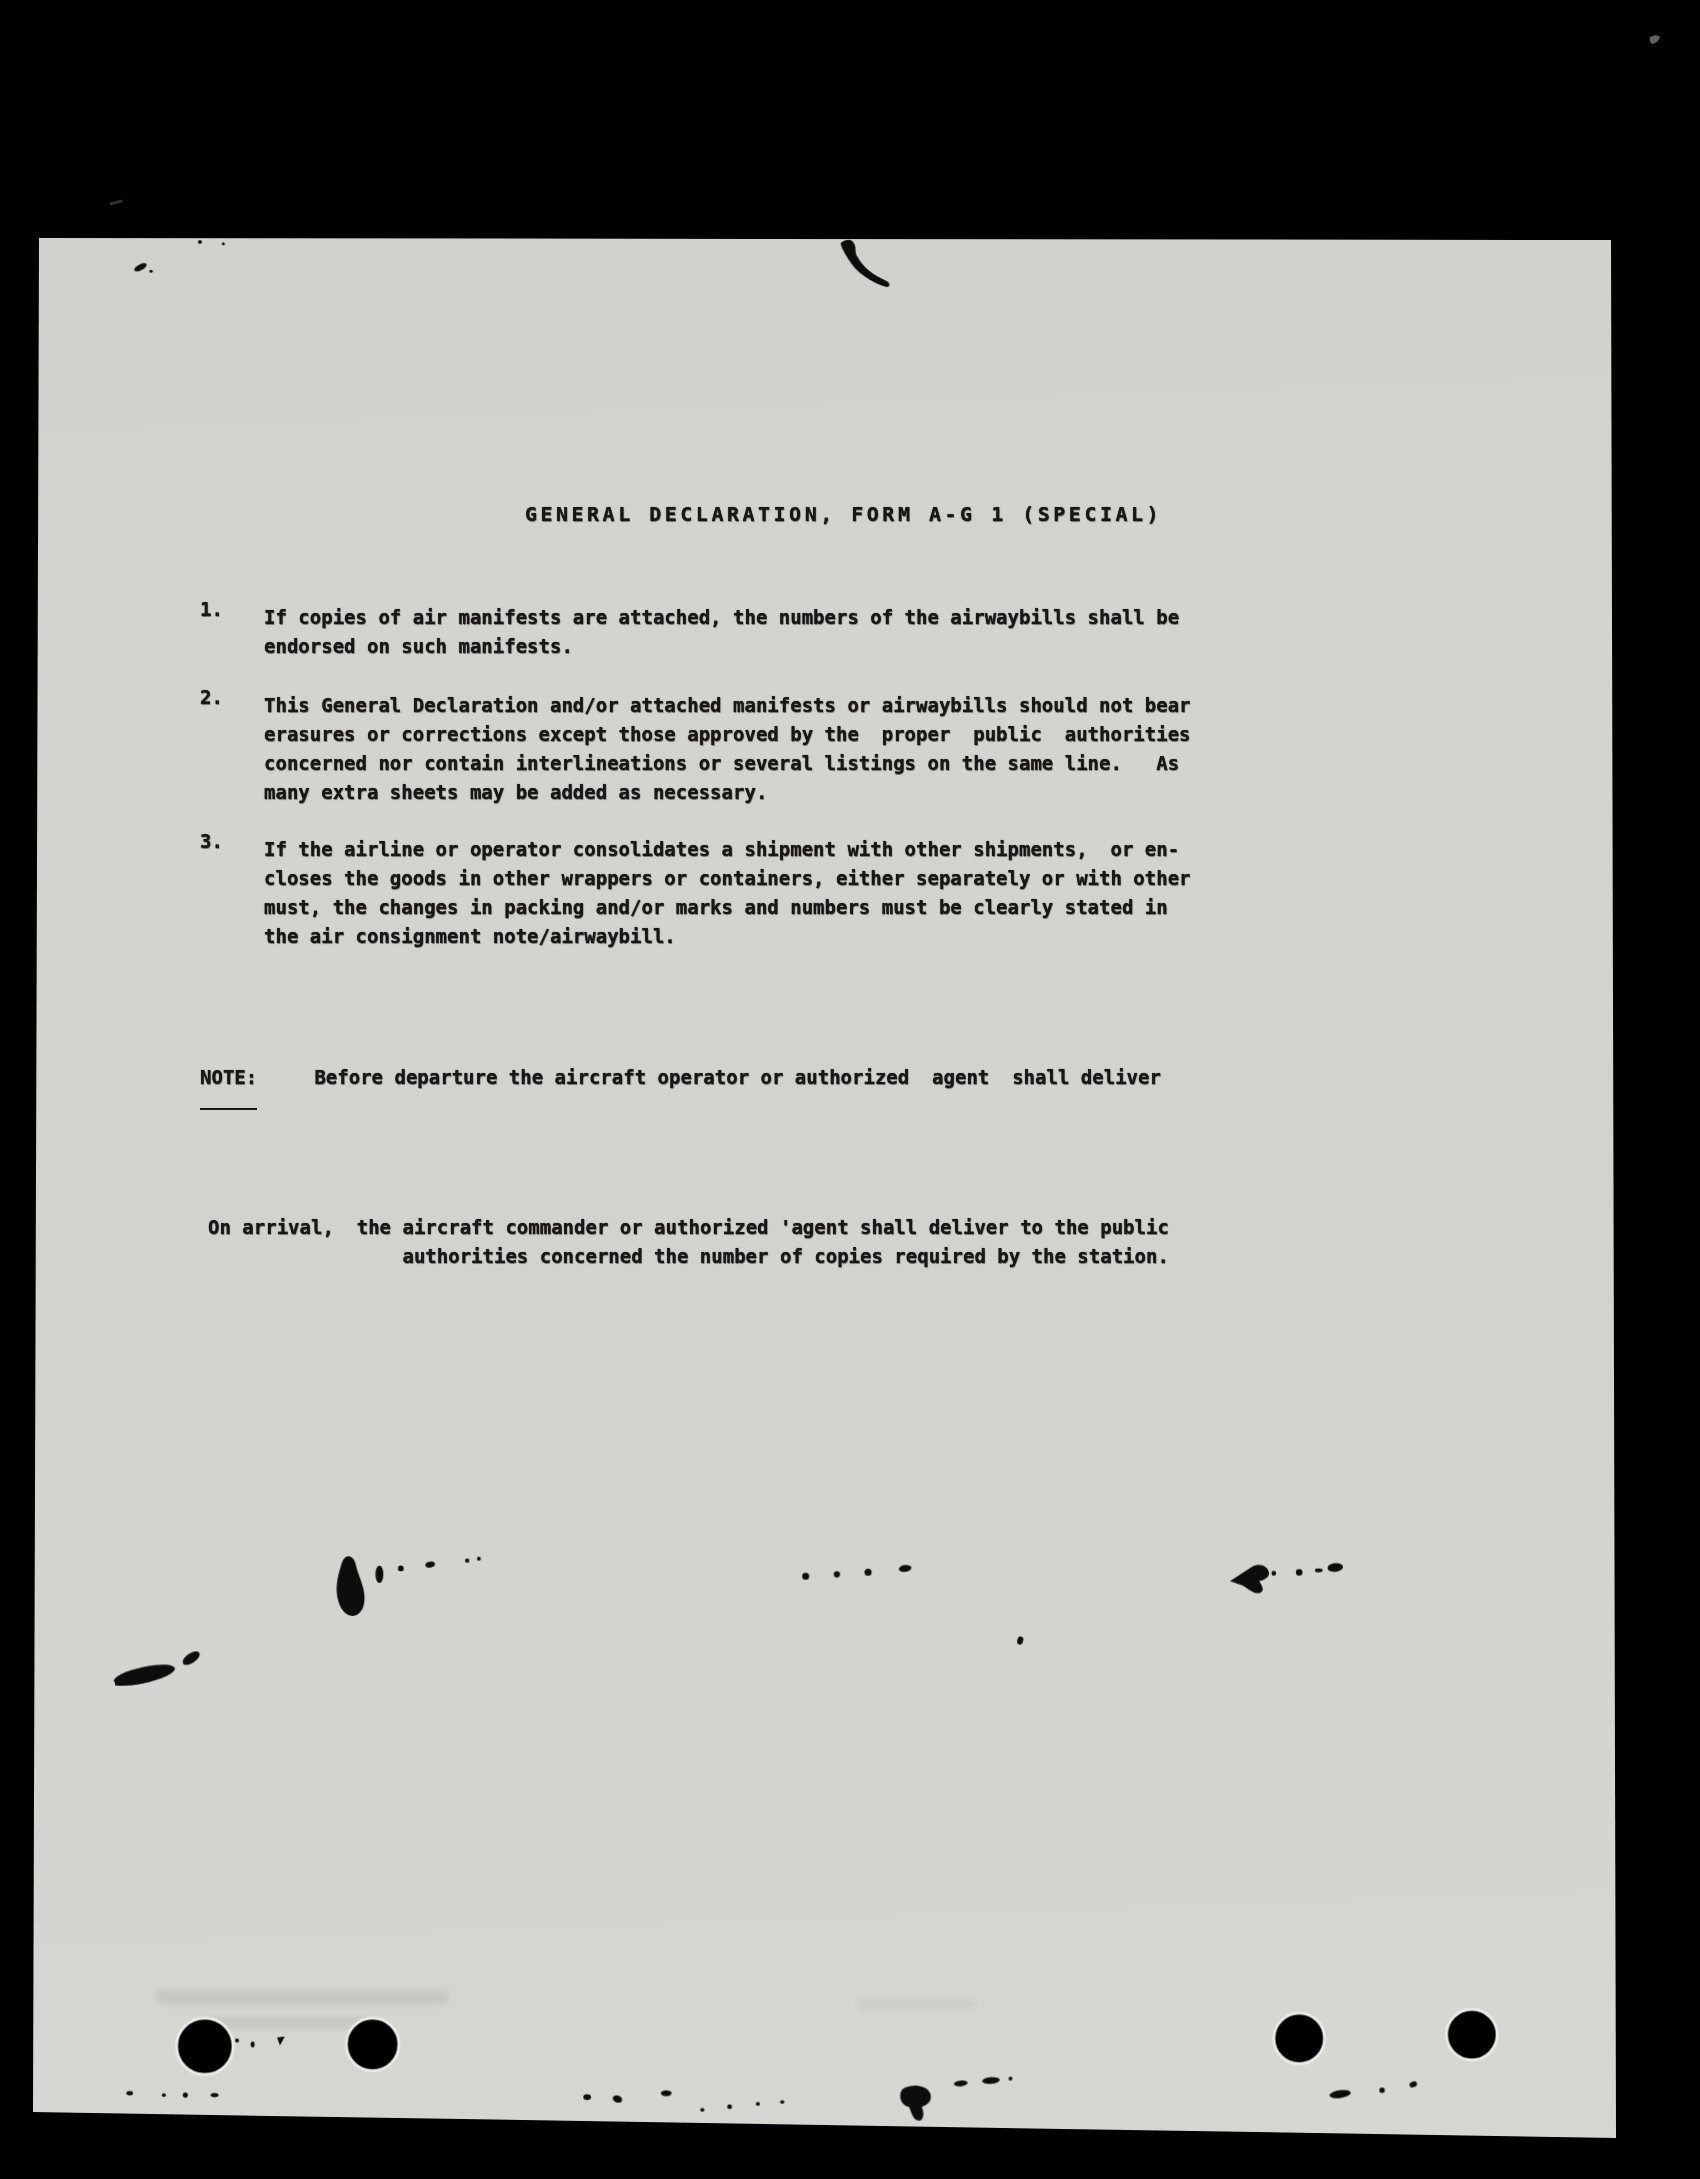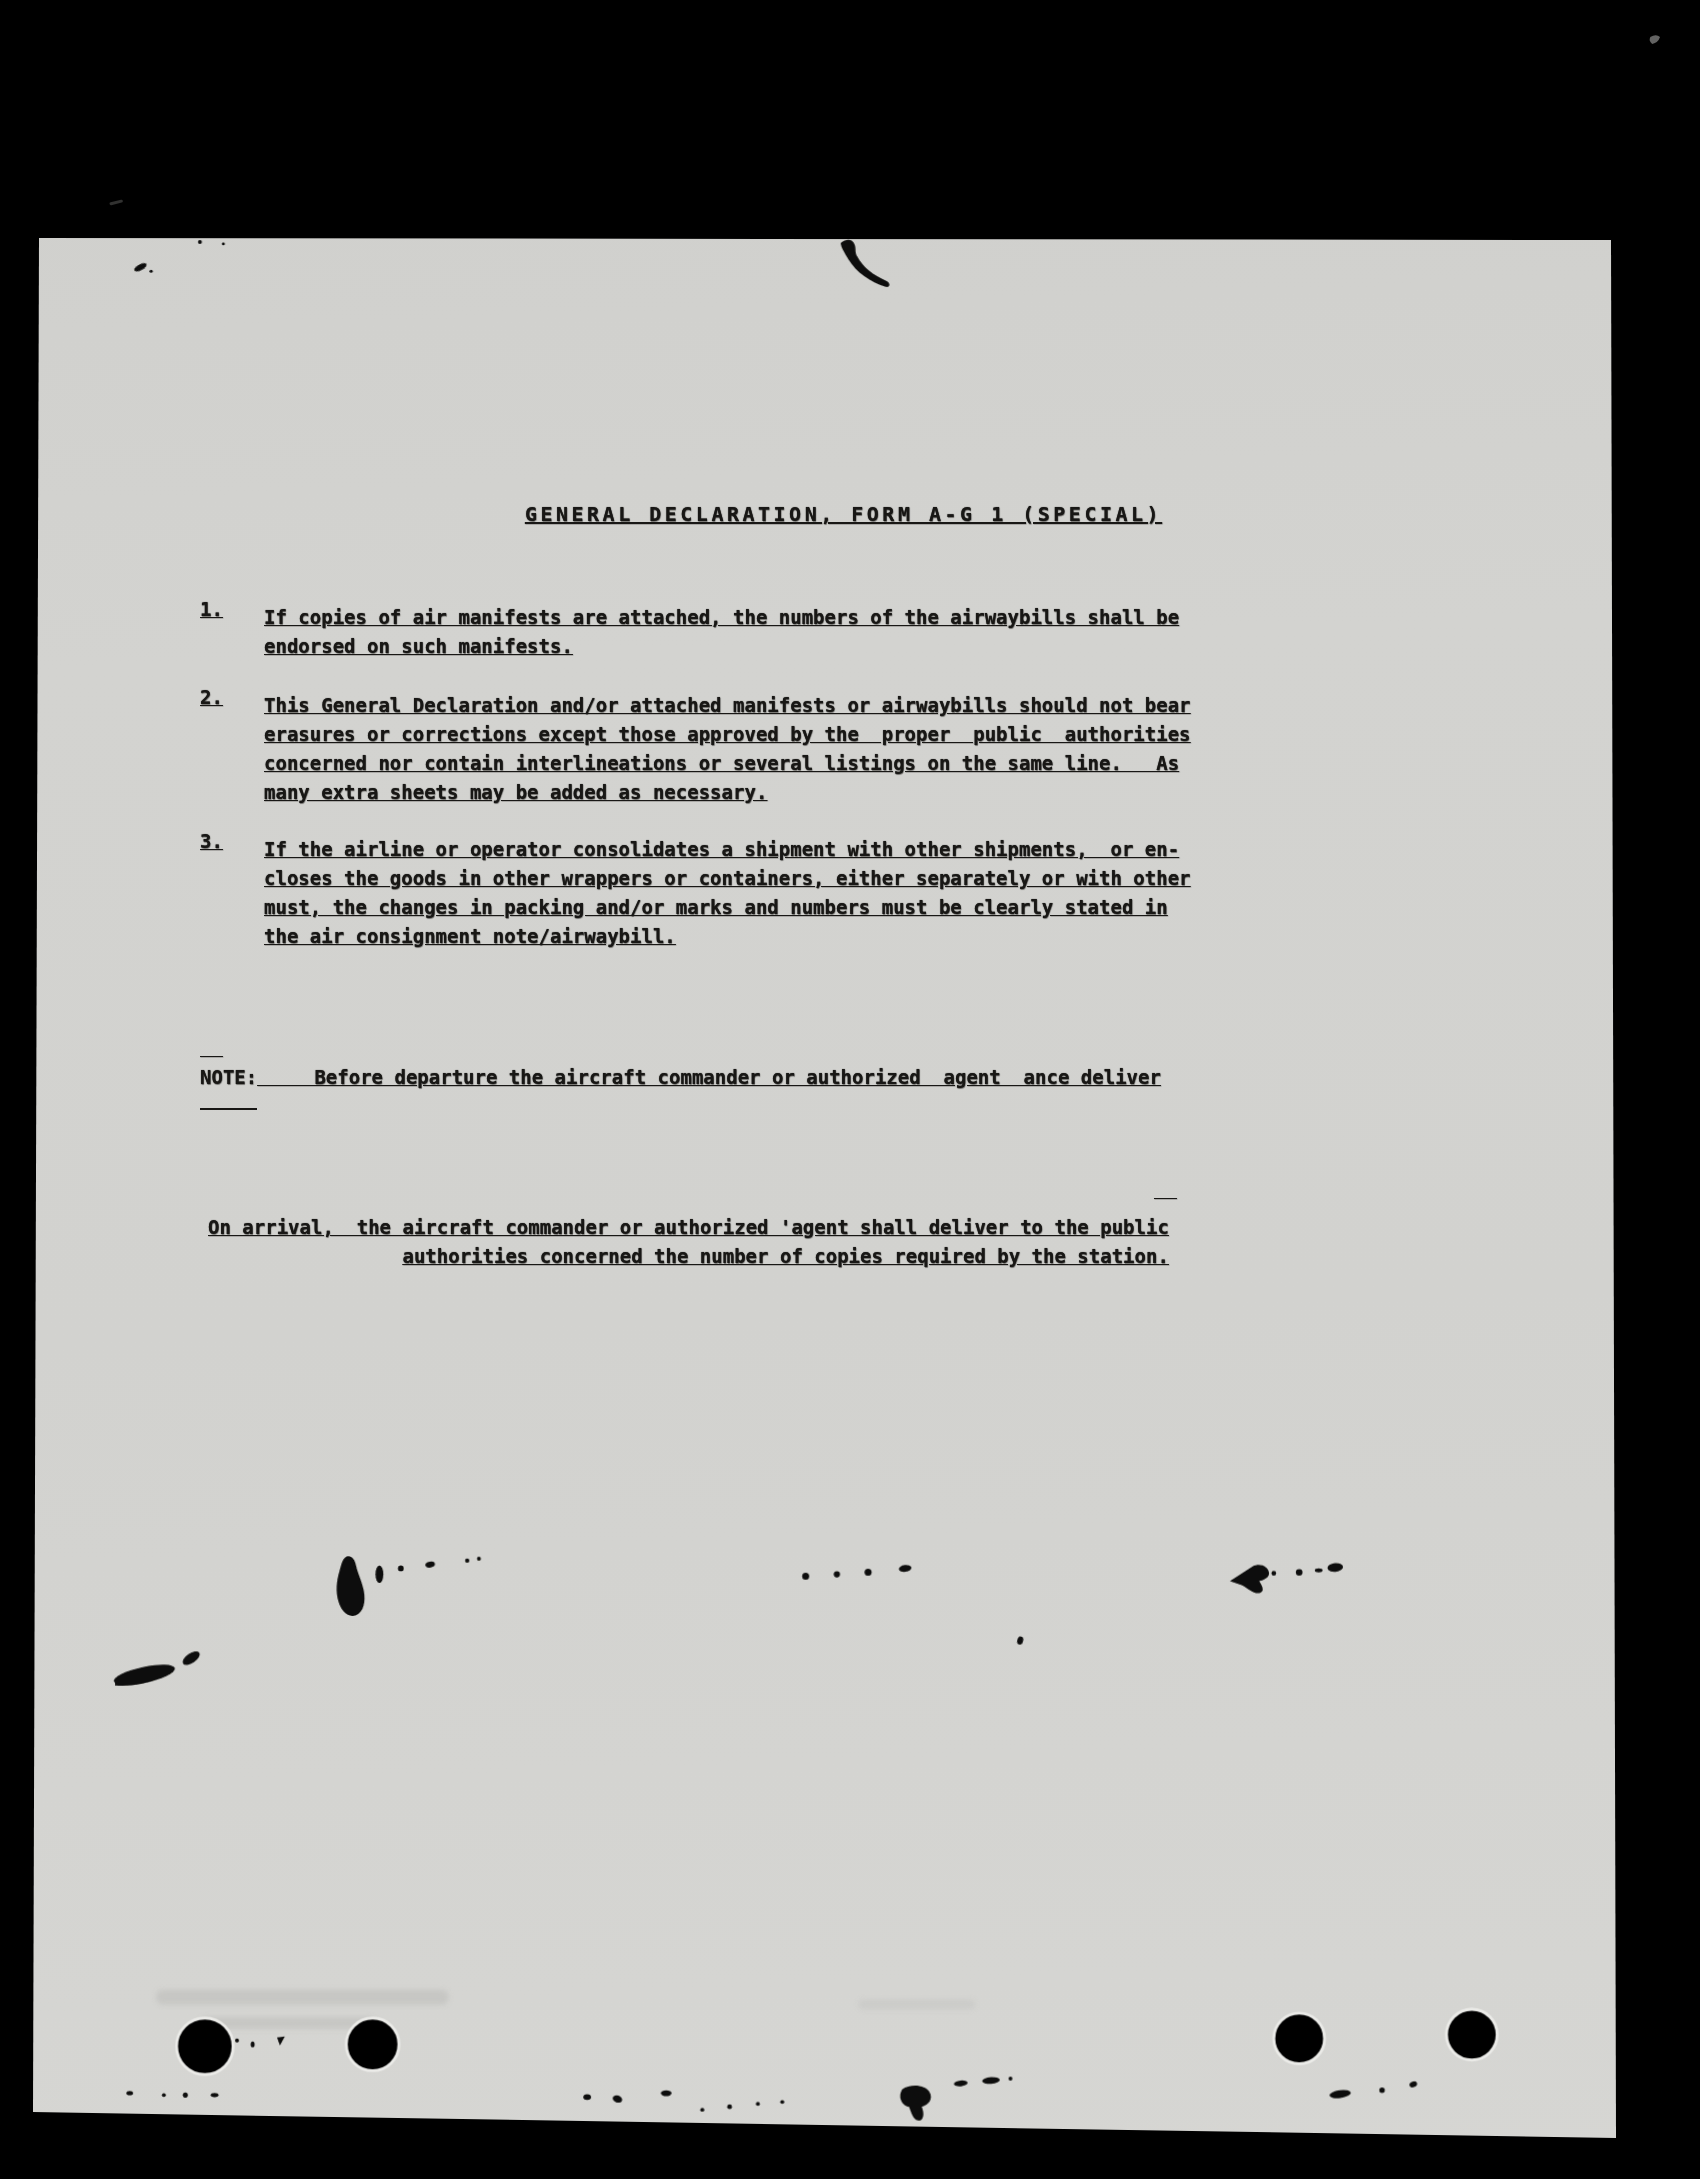--- a/index.html
+++ b/index.html
@@ -19,7 +19,6 @@
     color:#181715;
     font-weight:bold;
     text-shadow:0 0 1px rgba(24,23,21,.85),0.5px 0.5px 0.8px rgba(24,23,21,.45);
-    text-decoration:underline;
   }
   .doc-title{
     position:absolute;top:501px;left:0;width:1687px;

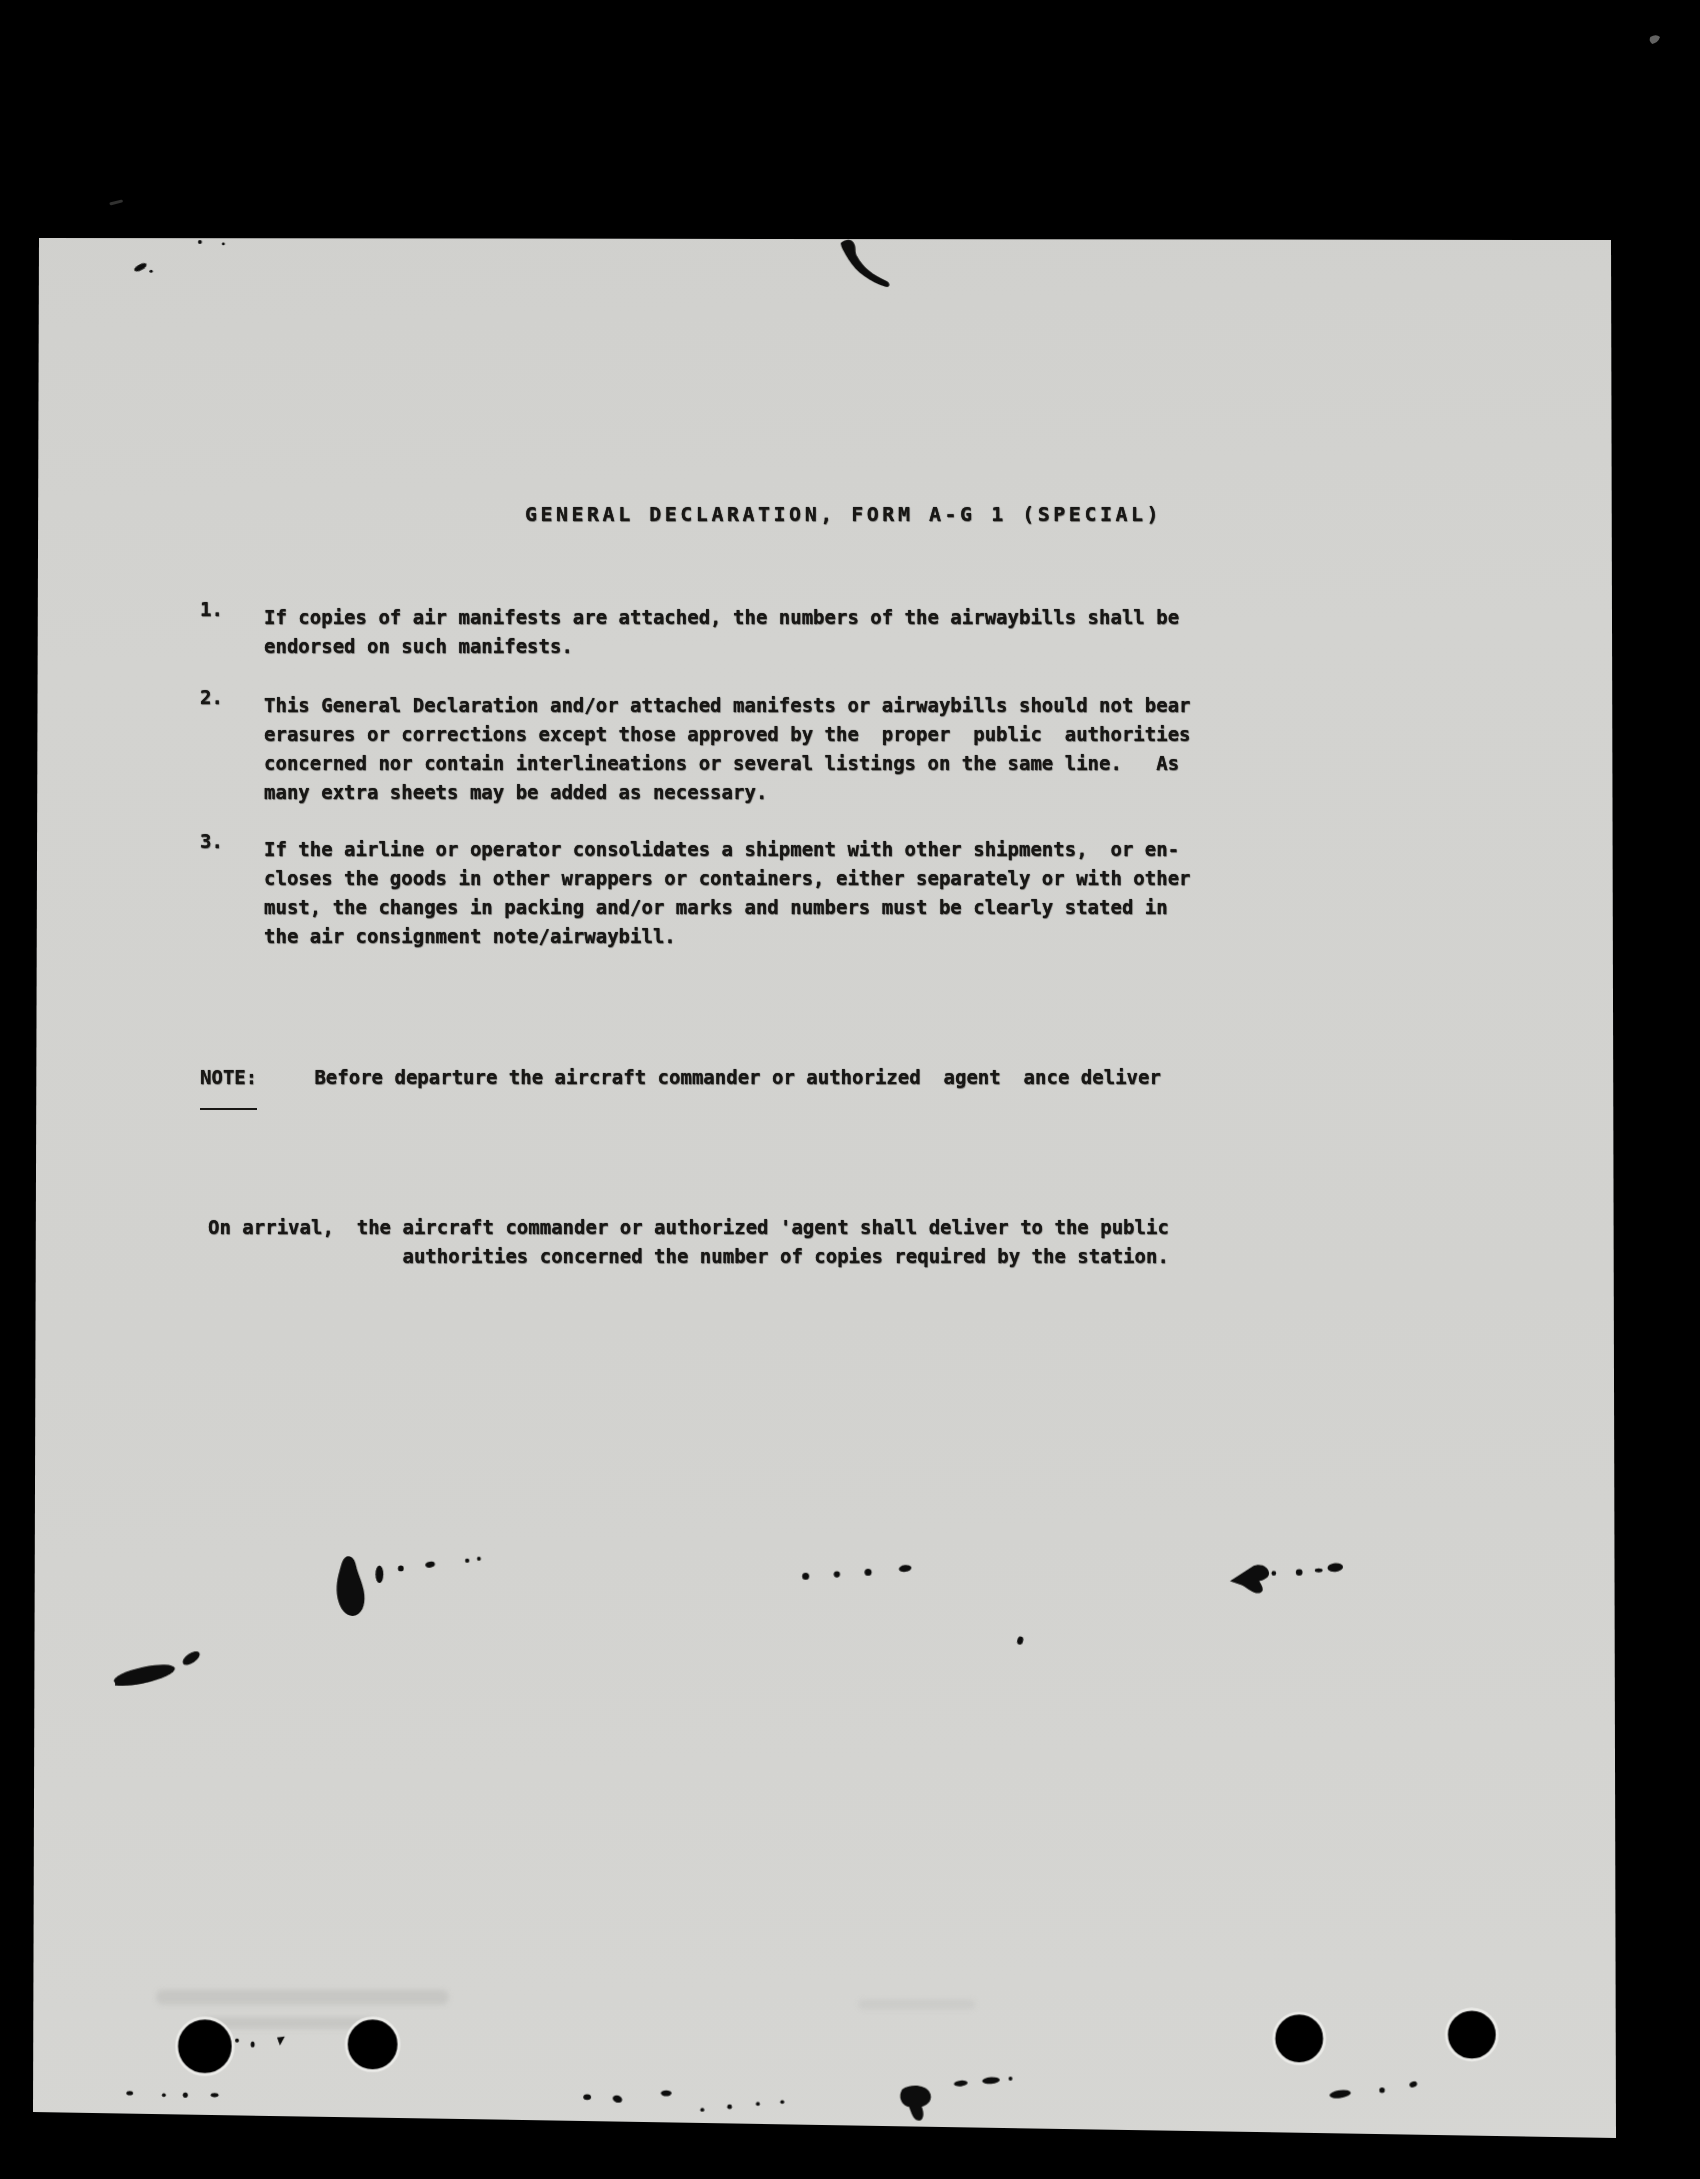--- a/index.html
+++ b/index.html
@@ -80,7 +80,7 @@
 </div>
 
 <div class="para note-block typed">
-  <div><span class="note-label">NOTE:</span><span>     Before departure the aircraft commander or authorized  agent  ance deliver</span></div>
+  <div><span class="note-label">NOTE:</span><span>     Before departure the aircraft operator or authorized  agent  shall deliver</span></div>
 </div>
 
 <div class="para arrival-block typed">

